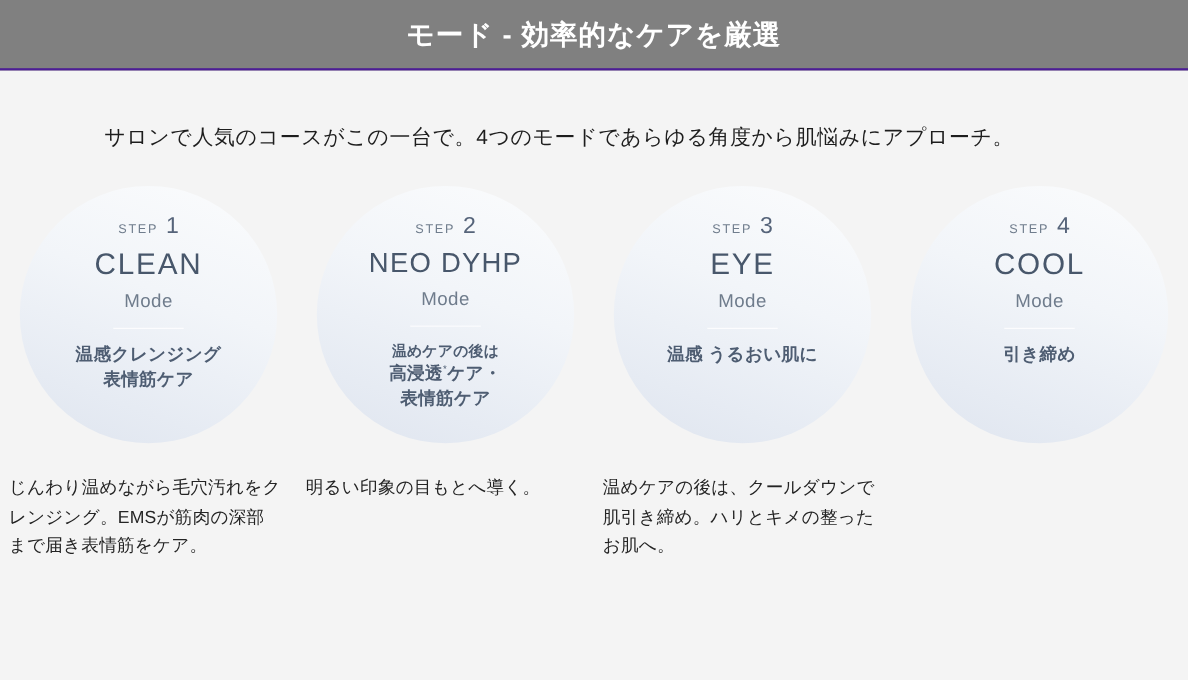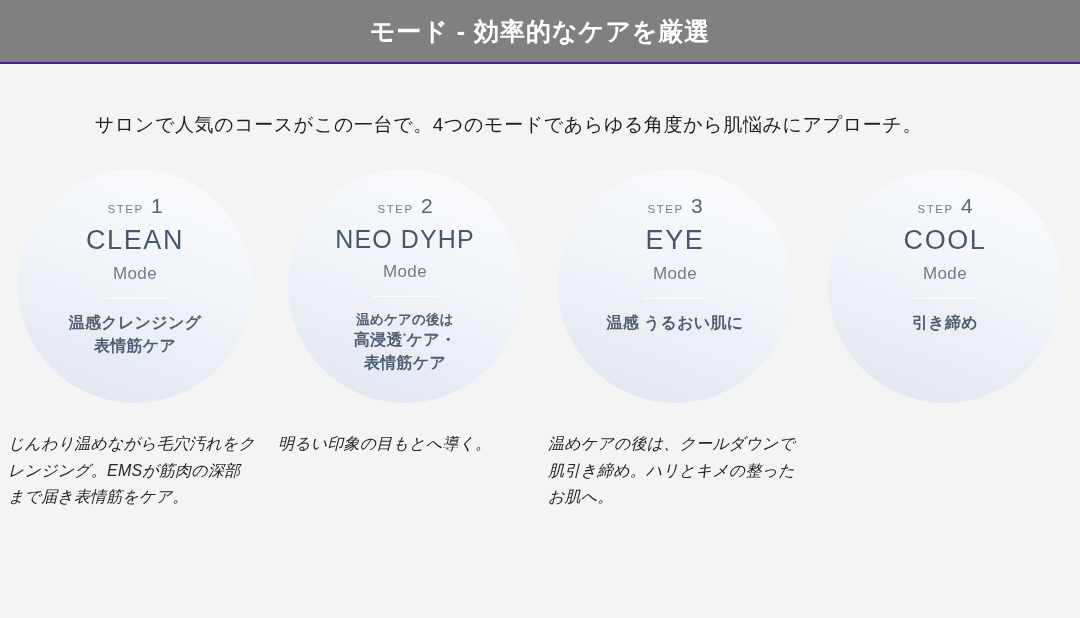--- a/index.html
+++ b/index.html
@@ -161,7 +161,6 @@
     line-height: 1.66;
     color: #242424;
     letter-spacing: 0.2px;
-    font-style: italic;
   }
 </style>
 </head>

